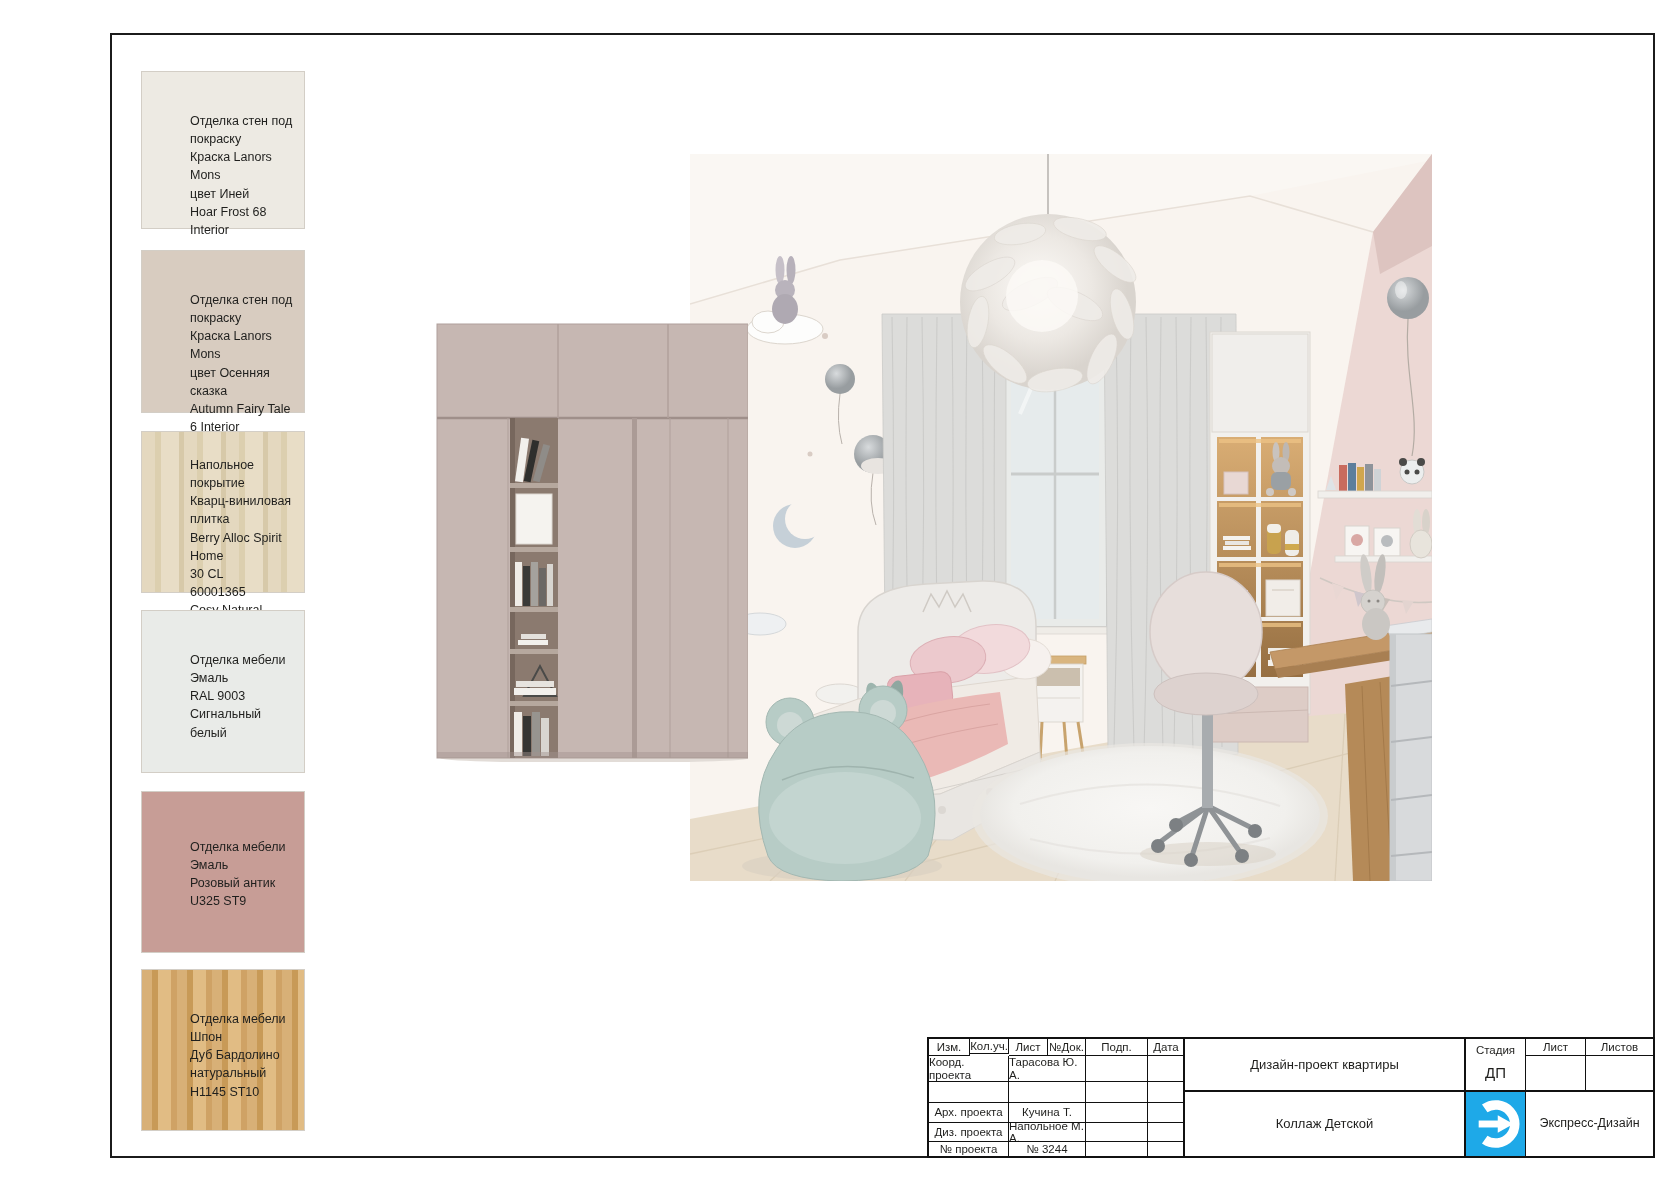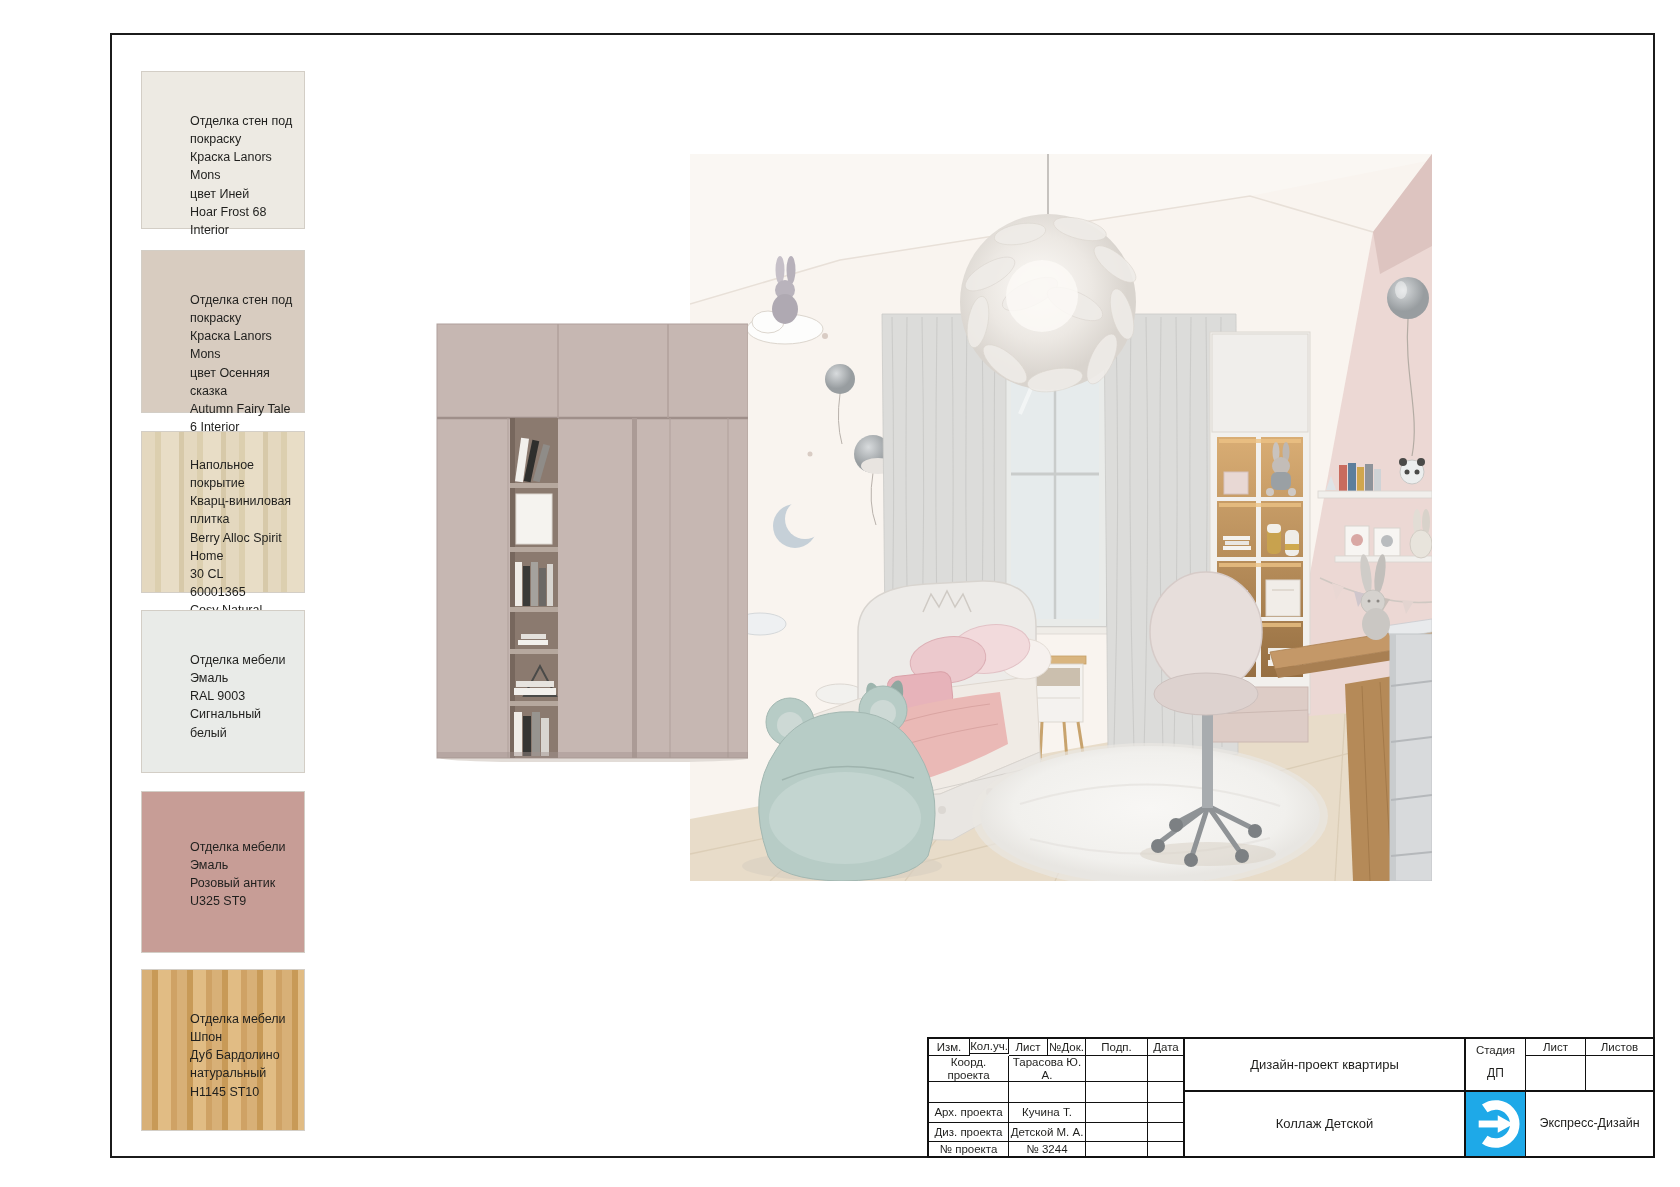--- a/index.html
+++ b/index.html
@@ -12,7 +12,7 @@
   .photo{position:absolute;}
   
   #titleblock{position:absolute;left:927px;top:1037px;width:728px;height:121px;border:2px solid #111;box-sizing:border-box;background:#fff;font-size:11.5px;}
-  .cell{position:absolute;box-sizing:border-box;display:flex;align-items:center;justify-content:center;text-align:center;line-height:1.05;border-right:1px solid #111;border-bottom:1px solid #111;background:#fff;overflow:hidden;}
+  .cell{position:absolute;box-sizing:border-box;display:flex;align-items:center;justify-content:center;text-align:left;line-height:1.05;border-right:1px solid #111;border-bottom:1px solid #111;background:#fff;overflow:hidden;}
   .cell.noB{border-bottom:none;}
   .cell.noR{border-right:none;}
   .vthick{position:absolute;width:2px;background:#111;top:0;height:117px;}

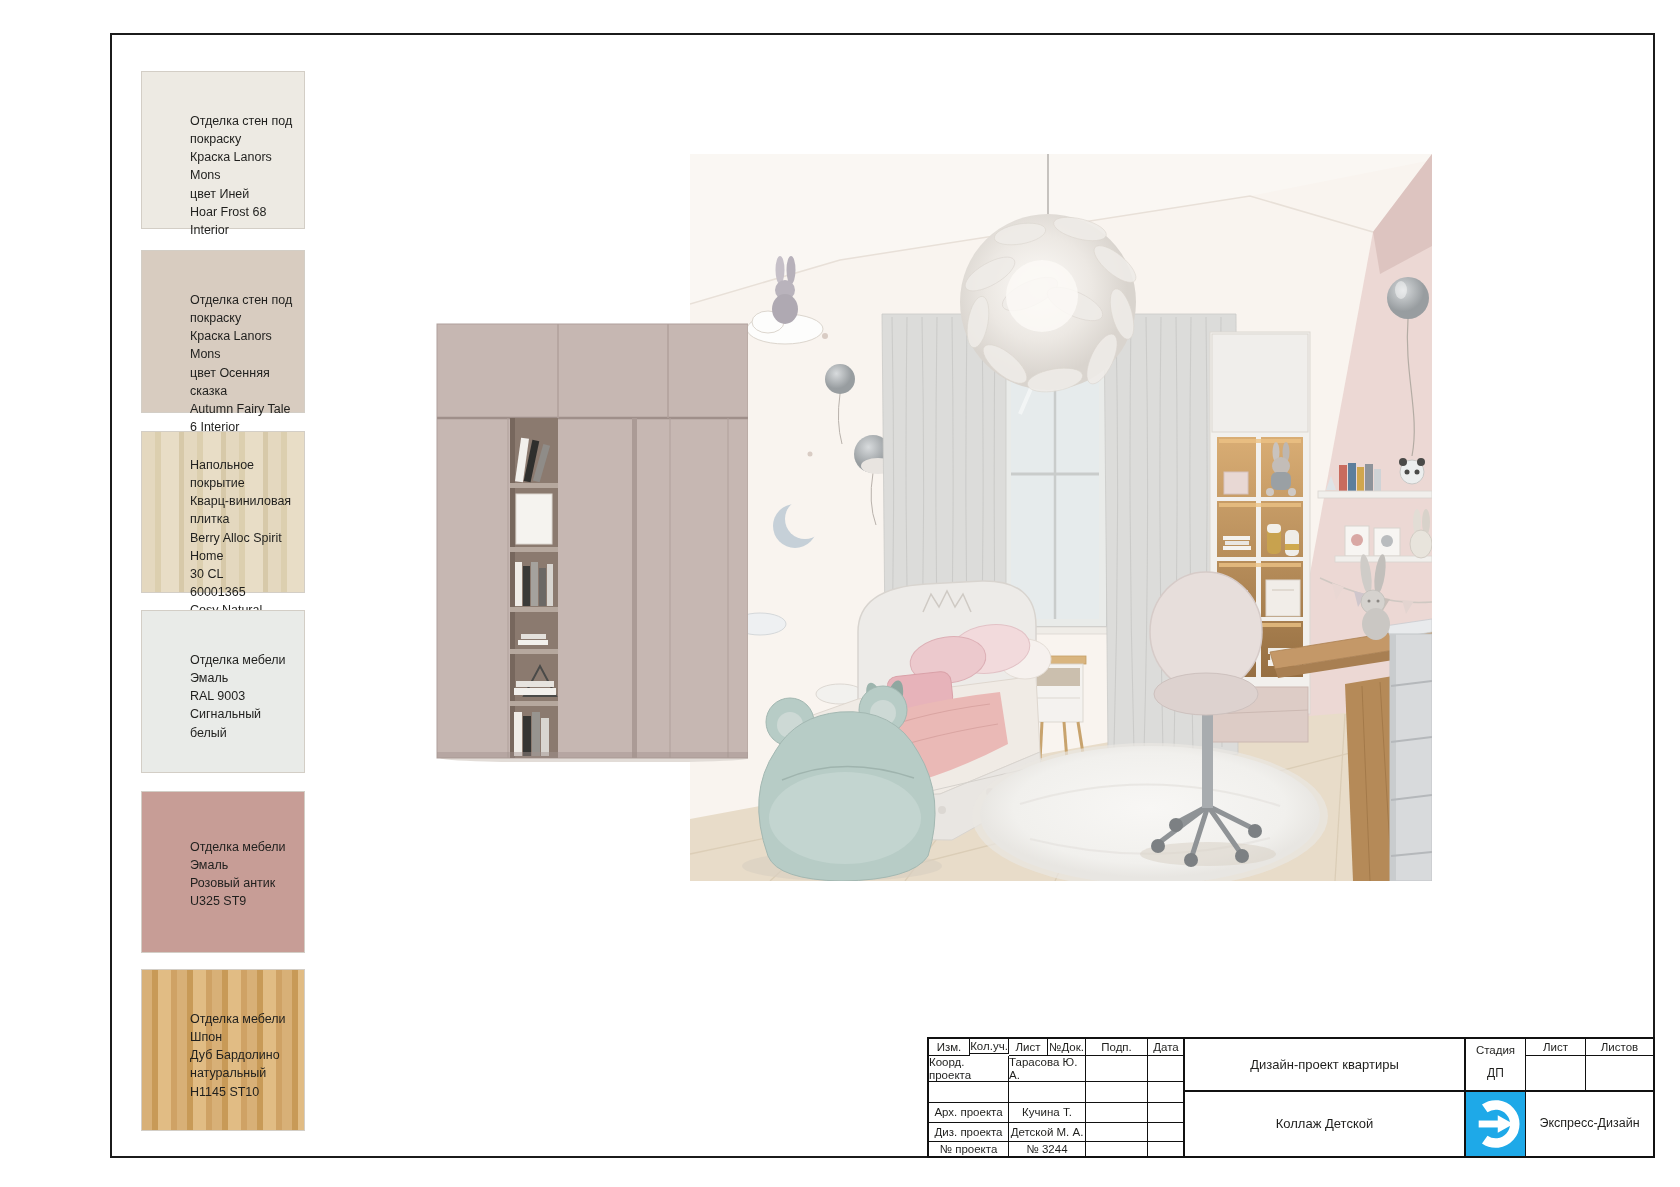--- a/index.html
+++ b/index.html
@@ -18,7 +18,7 @@
   .vthick{position:absolute;width:2px;background:#111;top:0;height:117px;}
   .hthick{position:absolute;height:2px;background:#111;}
   .proj-title{font-size:13px;}
-  .stage-val{font-size:12px;}
+  .stage-val{font-size:15px;}
   #logo-cell{display:flex;align-items:center;justify-content:center;}
 </style>
 </head>

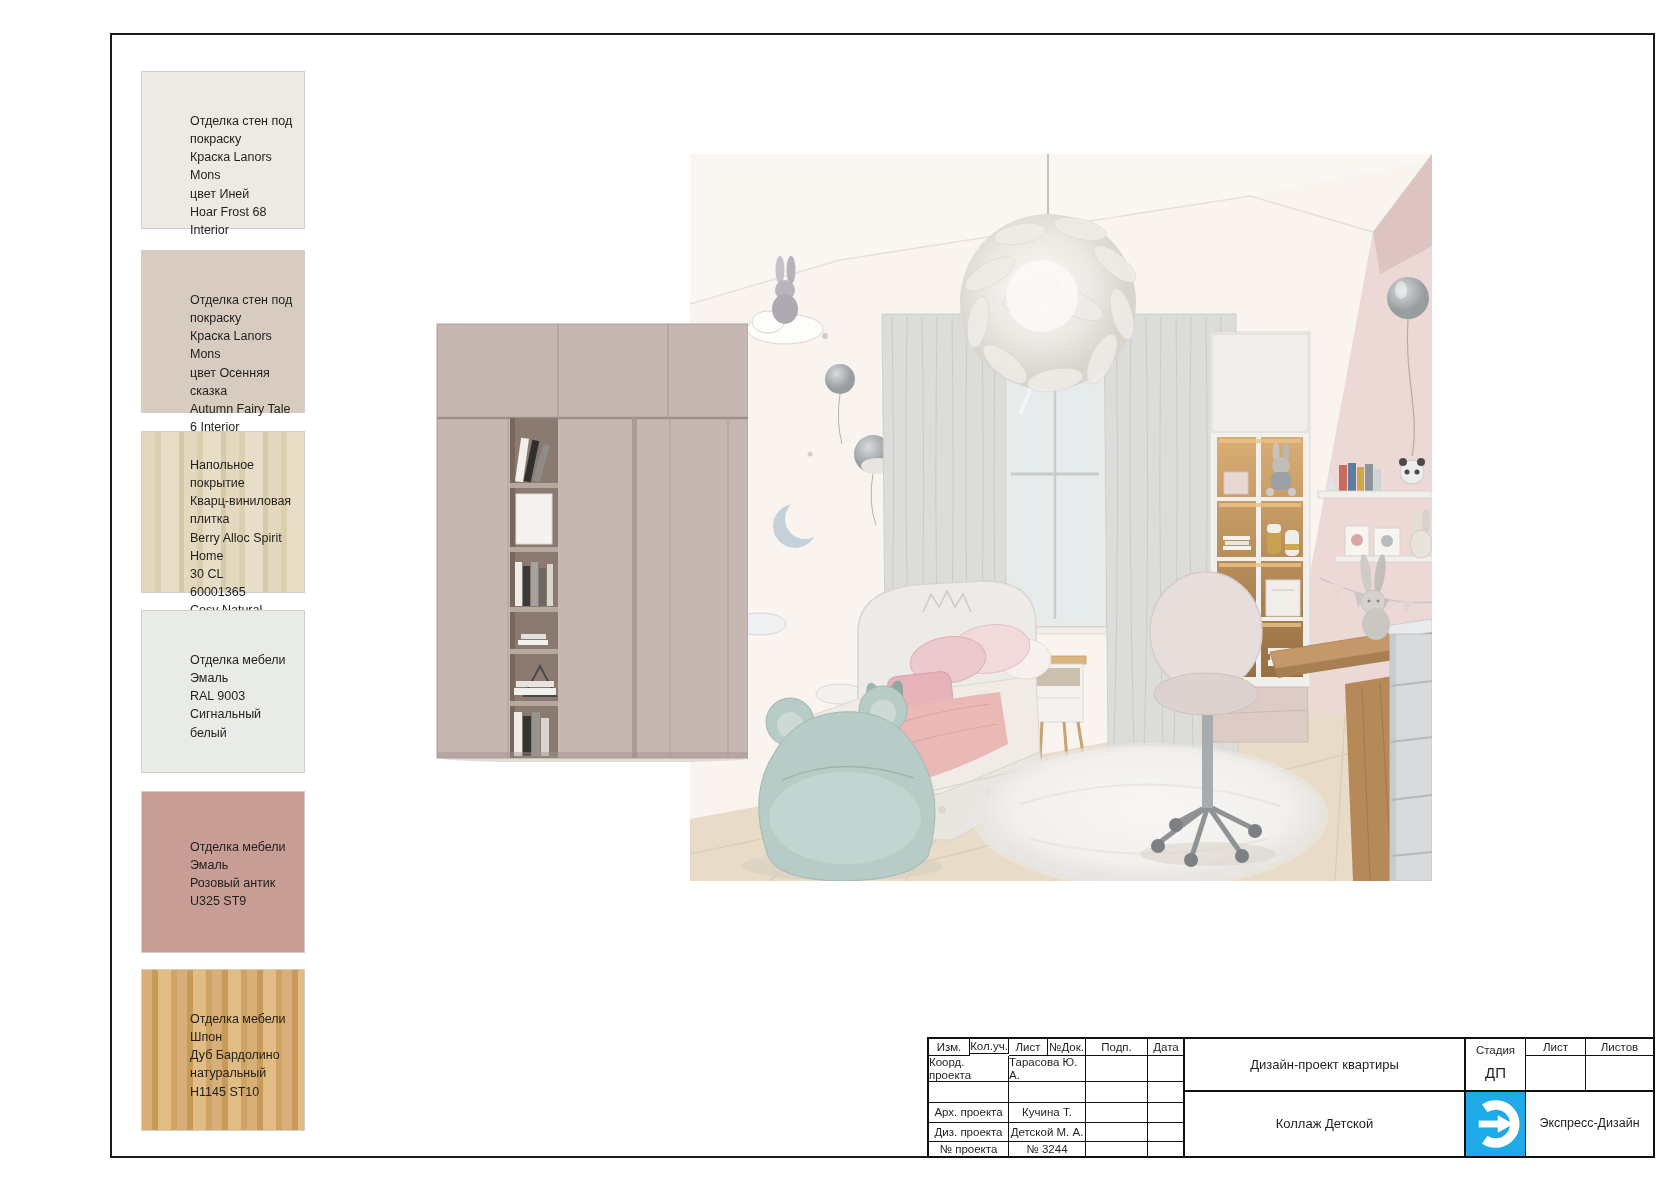--- a/index.html
+++ b/index.html
@@ -482,7 +482,7 @@
   <div class="cell" style="left:219px;top:64px;width:37px;height:20px"></div>
 
   <div class="cell" style="left:0;top:84px;width:80px;height:19px">Диз. проекта</div>
-  <div class="cell" style="left:80px;top:84px;width:77px;height:19px">Детской М. А.</div>
+  <div class="cell" style="left:80px;top:84px;width:77px;height:19px">Напольное М. А.</div>
   <div class="cell" style="left:157px;top:84px;width:62px;height:19px"></div>
   <div class="cell" style="left:219px;top:84px;width:37px;height:19px"></div>
 

